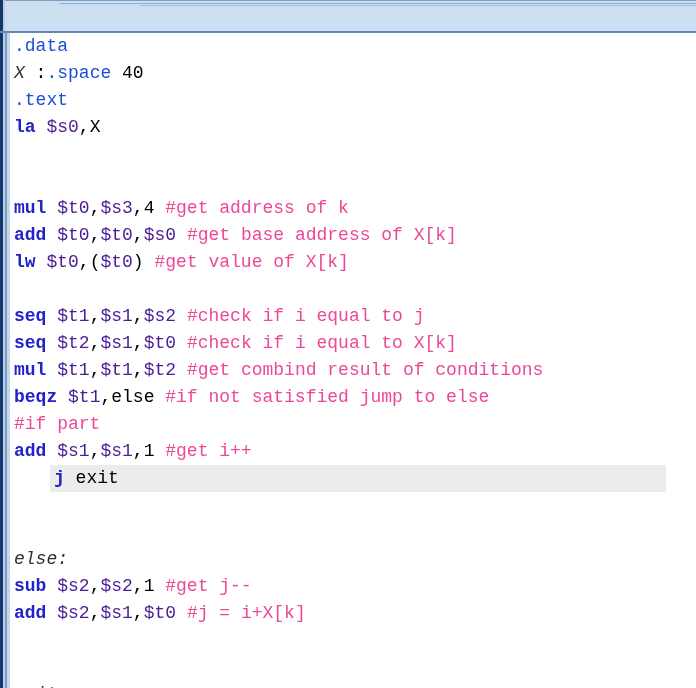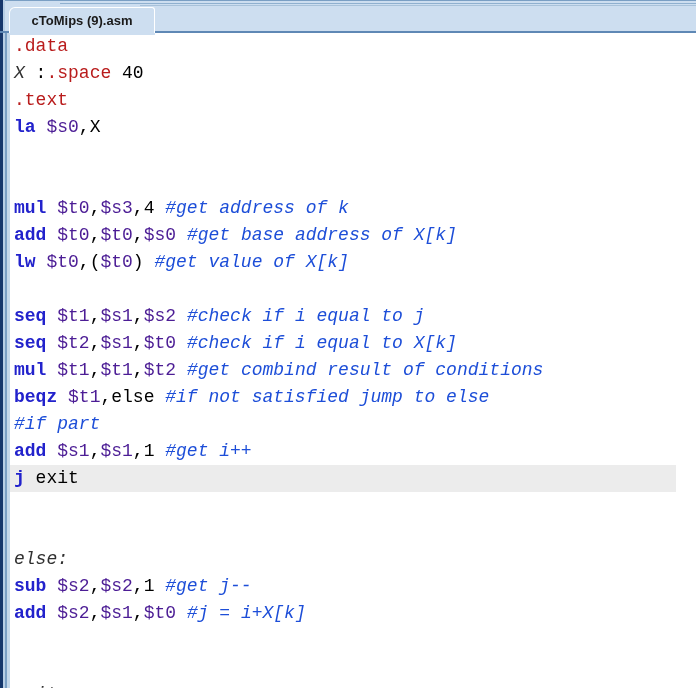--- a/index.html
+++ b/index.html
@@ -177,9 +177,6 @@
     <div class="chrome-edge-left"></div>
     <div class="chrome-edge-left2"></div>
 
-    <div class="tab">
-      <span class="tab-label">cToMips (9).asm</span>
-    </div>
 
     <div class="tabstrip-bottom"></div>
   </div>

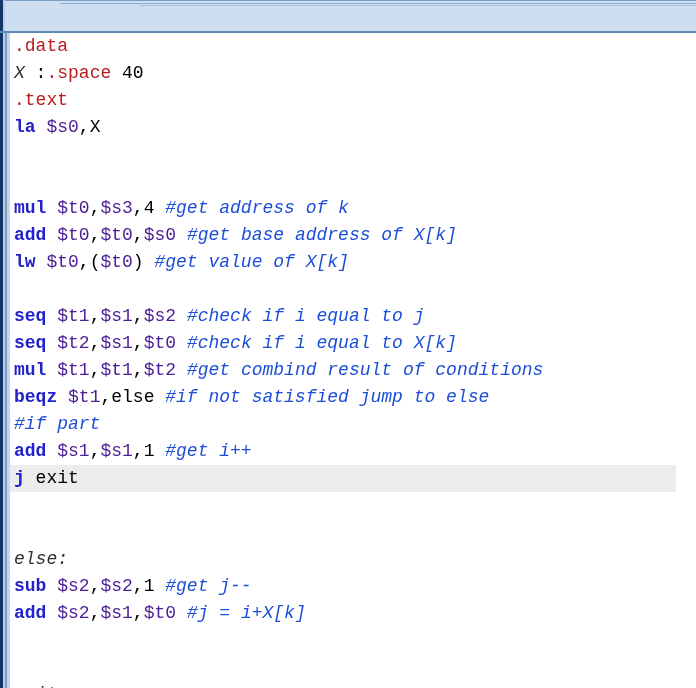--- a/index.html
+++ b/index.html
@@ -158,7 +158,7 @@
   }
 
   
-  .t-dir   { color: #b91c1c; margin-top: 36px; }              
+  .t-dir   { color: #1d4ed8; margin-top: 36px; }              
   .t-instr { color: #2222cc; font-weight: bold; }              
   .t-reg   { color: #4c1d95; }              
   .t-plain { color: #000000; }              

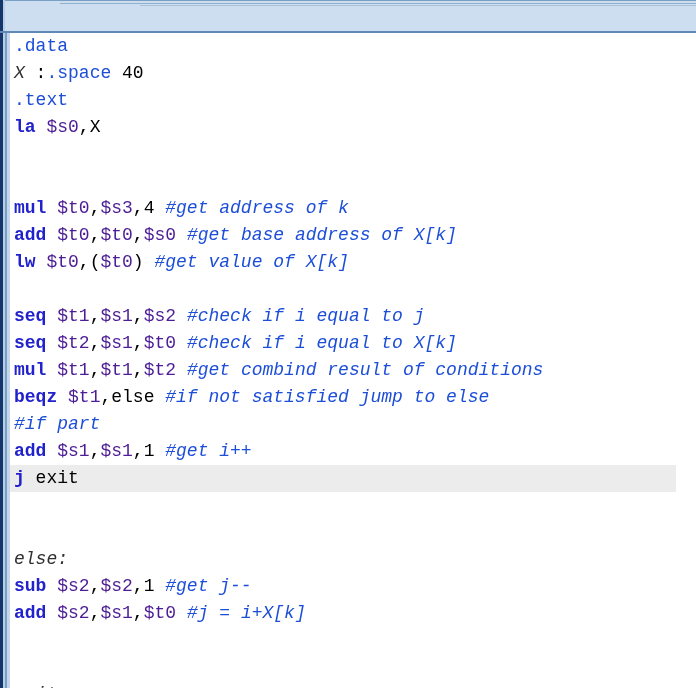--- a/index.html
+++ b/index.html
@@ -163,7 +163,7 @@
   .t-reg   { color: #4c1d95; }              
   .t-plain { color: #000000; }              
   .t-label { color: #303030; font-style: italic; }  
-  .t-cmt   { color: #1d4ed8; font-style: italic; }  
+  .t-cmt   { color: #ec4899; }  
 </style>
 </head>
 <body>

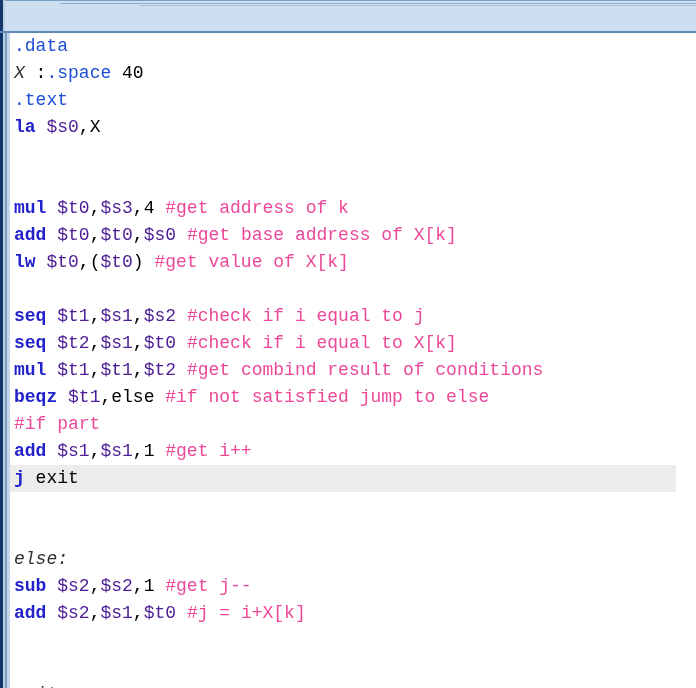--- a/index.html
+++ b/index.html
@@ -154,7 +154,8 @@
   }
   .line.highlight {
     background: #ececec;
-    width: 666px;
+    width: 616px;
+    margin-left: 40px;
   }
 
   

